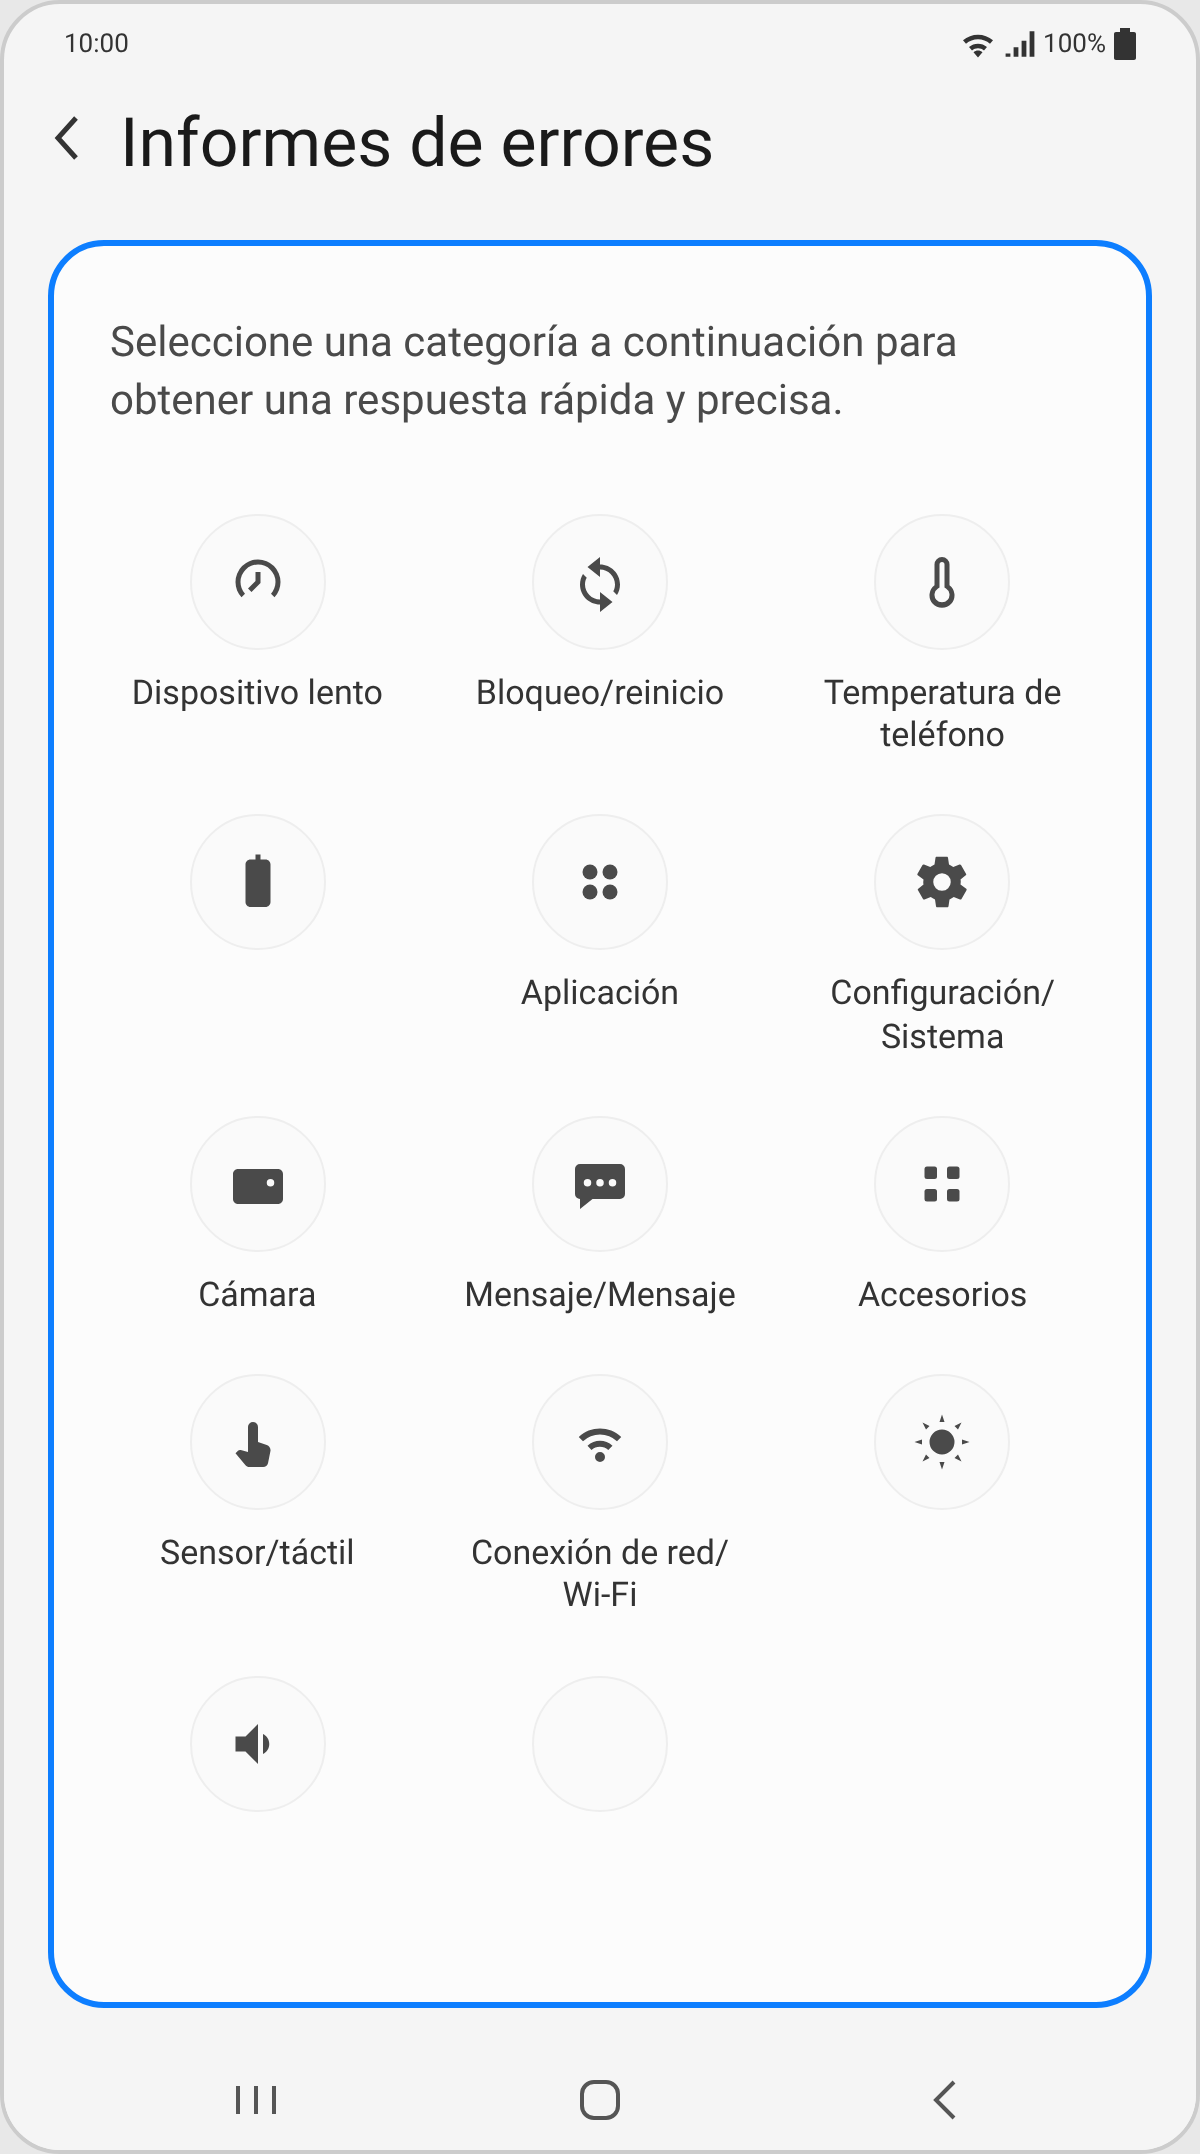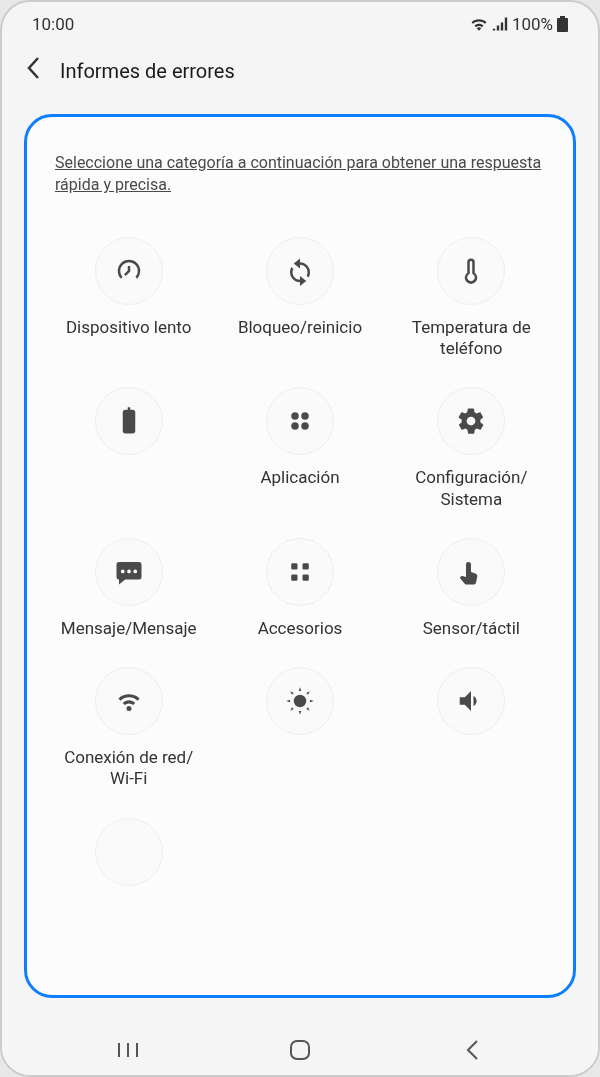--- a/index.html
+++ b/index.html
@@ -24,7 +24,7 @@
       justify-content: space-between;
       align-items: center;
       padding: 12px 30px 8px;
-      font-size: 17px;
+      font-size: 13px;
       color: #333;
       gap: 24px;
     }

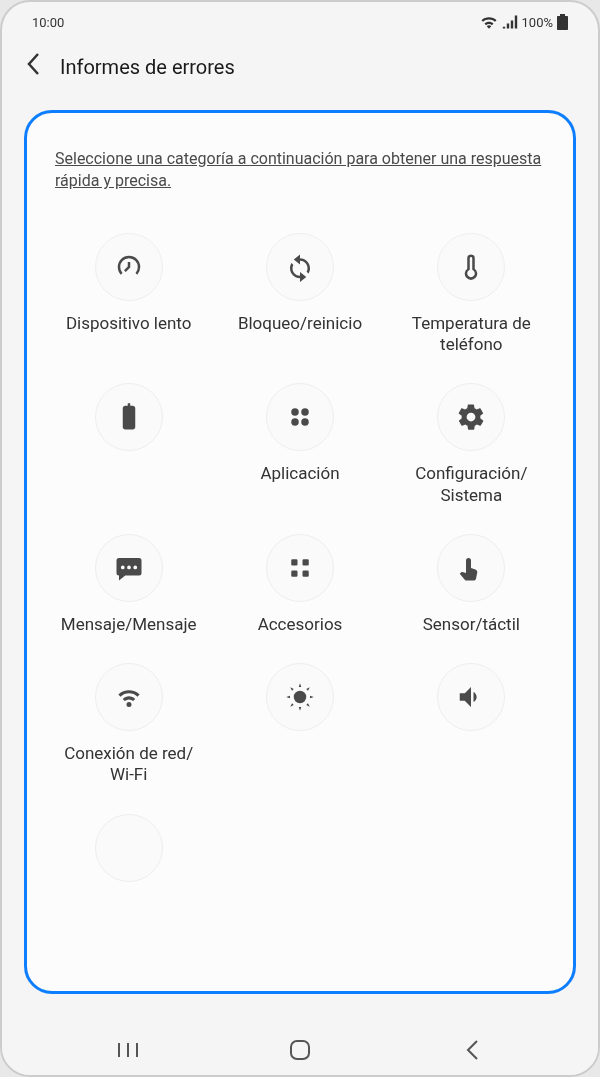--- a/index.html
+++ b/index.html
@@ -45,7 +45,7 @@
       cursor: pointer;
     }
     .page-title {
-      font-size: 20px;
+      font-size: 34px;
       color: #1a1a1a;
       font-weight: 400;
     }

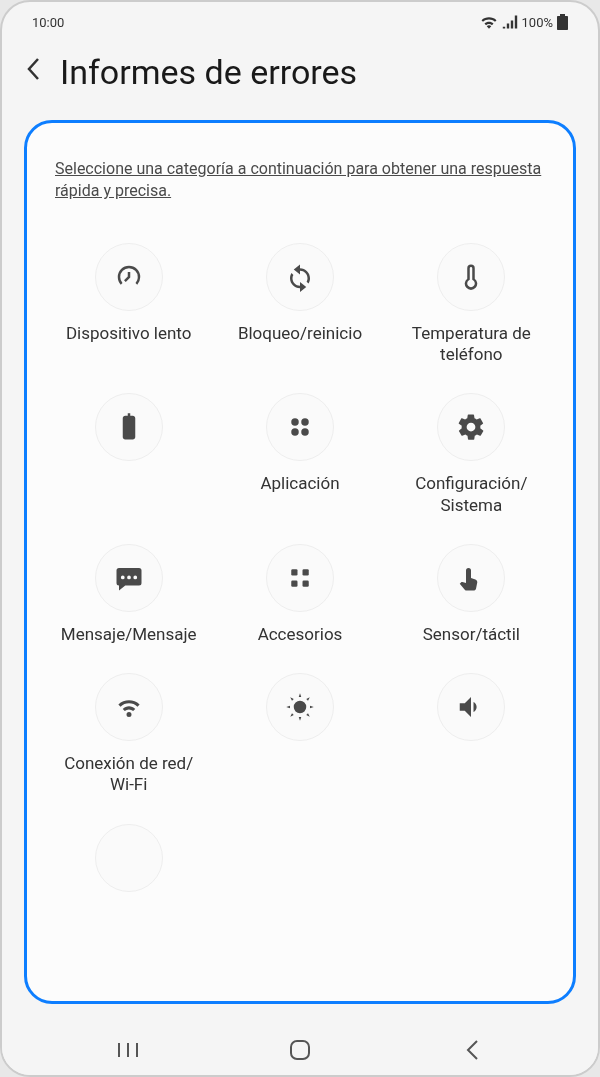--- a/index.html
+++ b/index.html
@@ -59,12 +59,11 @@
       overflow: hidden;
     }
     .instruction {
-      font-size: 16px;
+      font-size: 21px;
       color: #4a4a4a;
       line-height: 1.4;
       margin-bottom: 40px;
       padding: 0 8px;
-      text-decoration: underline;
     }
     .categories-grid {
       display: grid;

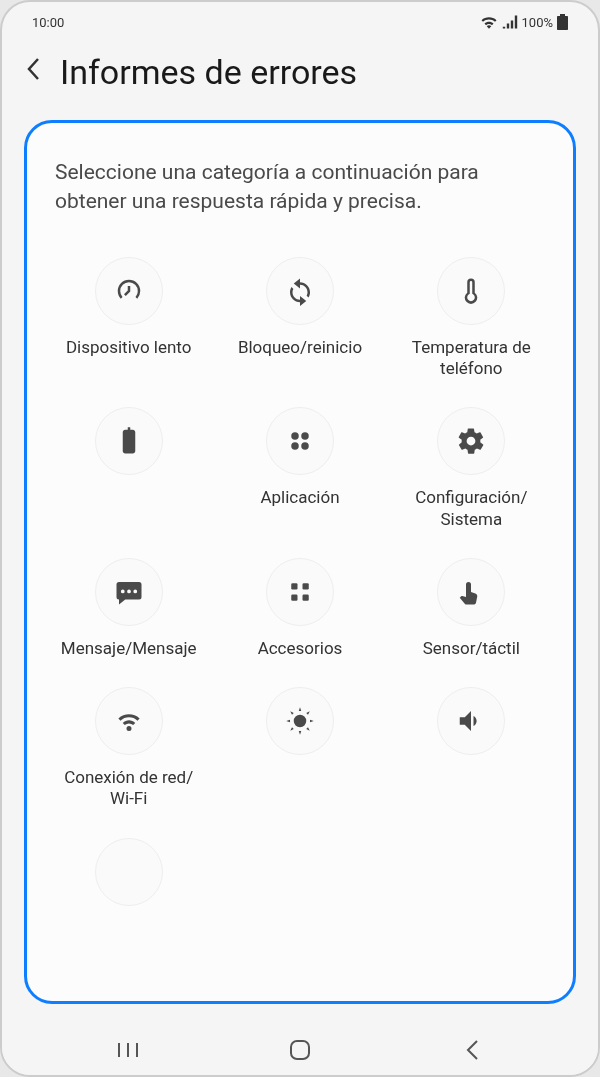--- a/index.html
+++ b/index.html
@@ -212,6 +212,14 @@
       </div>
 
 
+      <div class="category-item">
+        <div class="category-icon">
+          <svg viewBox="0 0 24 24">
+              <path d="M4 6h16c1.1 0 2 .9 2 2v10c0 1.1-.9 2-2 2H4c-1.1 0-2-.9-2-2V8c0-1.1.9-2 2-2zm13 4a1.5 1.5 0 1 0 0 3 1.5 1.5 0 0 0 0-3z"></path>
+            </svg>
+        </div>
+        <span class="category-label">Cámara</span>
+      </div>
 
       <div class="category-item">
         <div class="category-icon">

